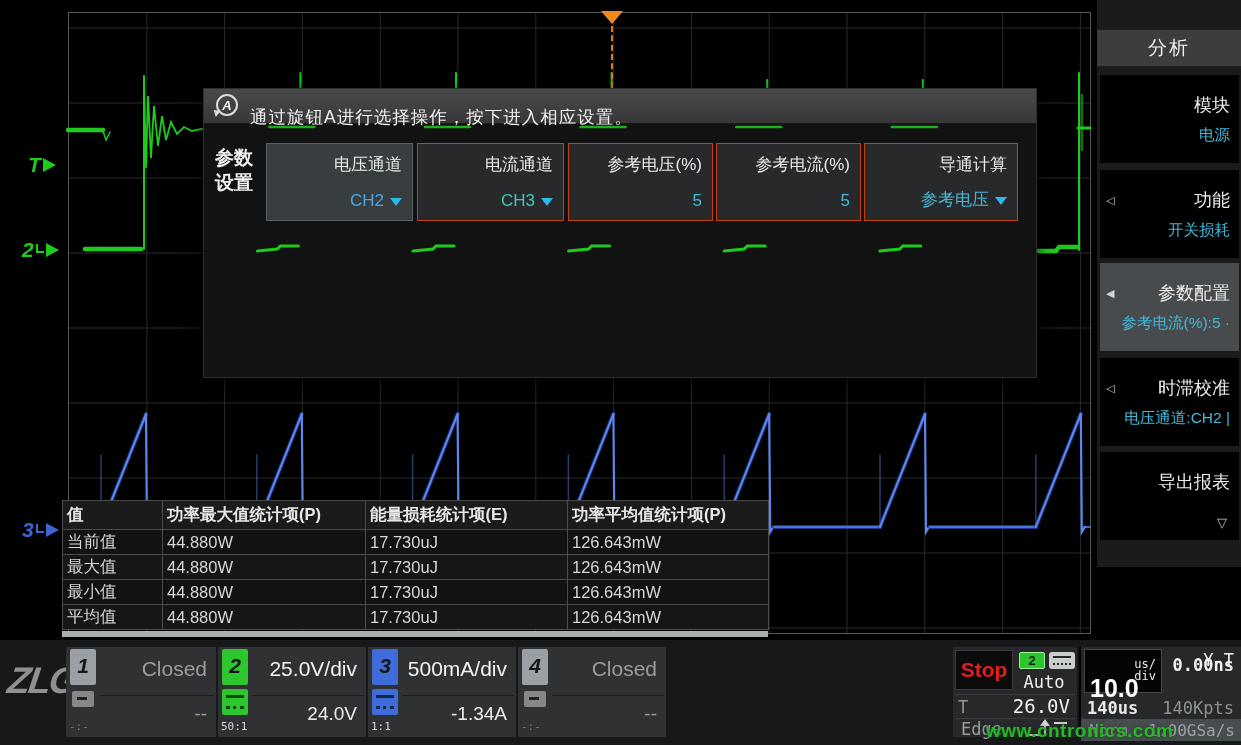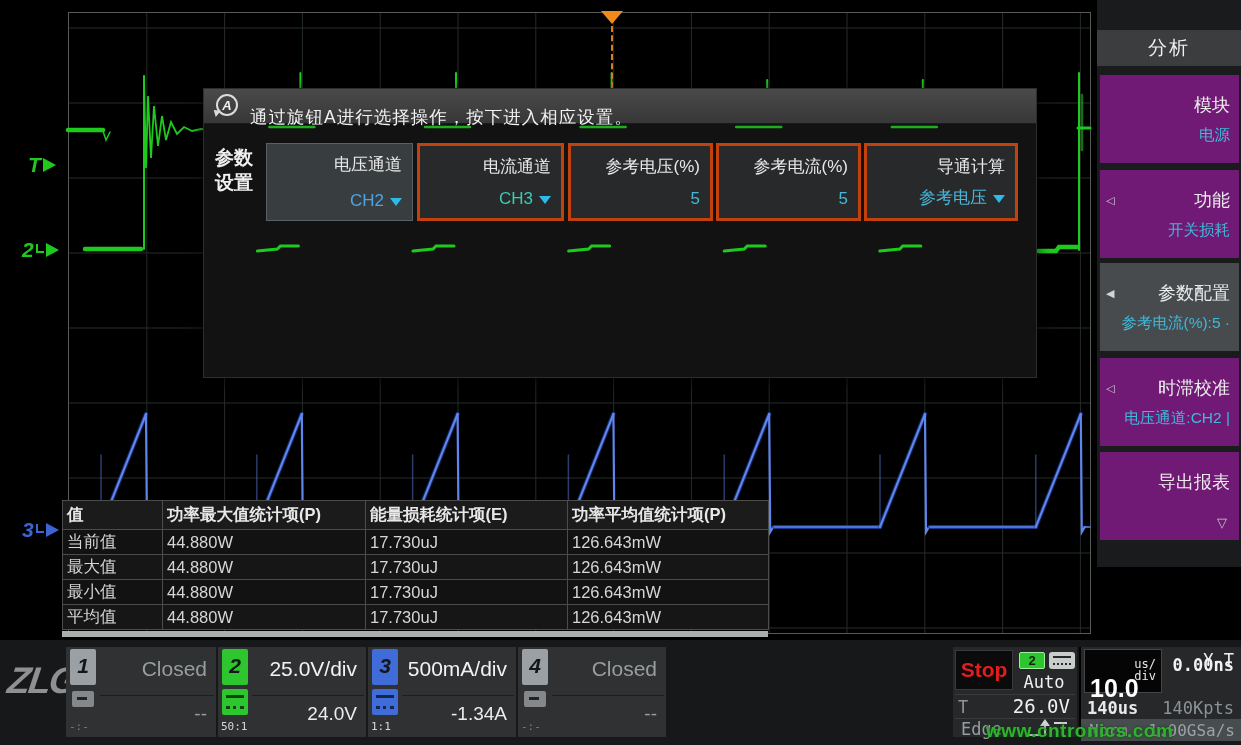--- a/index.html
+++ b/index.html
@@ -52,7 +52,7 @@
   .sidebar{position:absolute;left:1097px;top:0;width:144px;height:567px;background:#1a1b1d;z-index:7;}
   .sb-header{position:absolute;left:0;top:30px;width:144px;height:36px;background:#3b3d3f;
     color:#f0f0f0;font-size:19px;text-align:center;line-height:36px;letter-spacing:2px;}
-  .sb-item{position:absolute;left:3px;width:139px;height:88px;background:#701a75;}
+  .sb-item{position:absolute;left:3px;width:139px;height:88px;background:#000000;}
   .sb-item.sel{background:#474b4e;}
   .sb-arrow{position:absolute;left:6px;top:24px;font-size:11px;color:#cfd4d6;}
   .sb-label{position:absolute;top:18px;right:9px;font-size:18px;color:#ececec;}

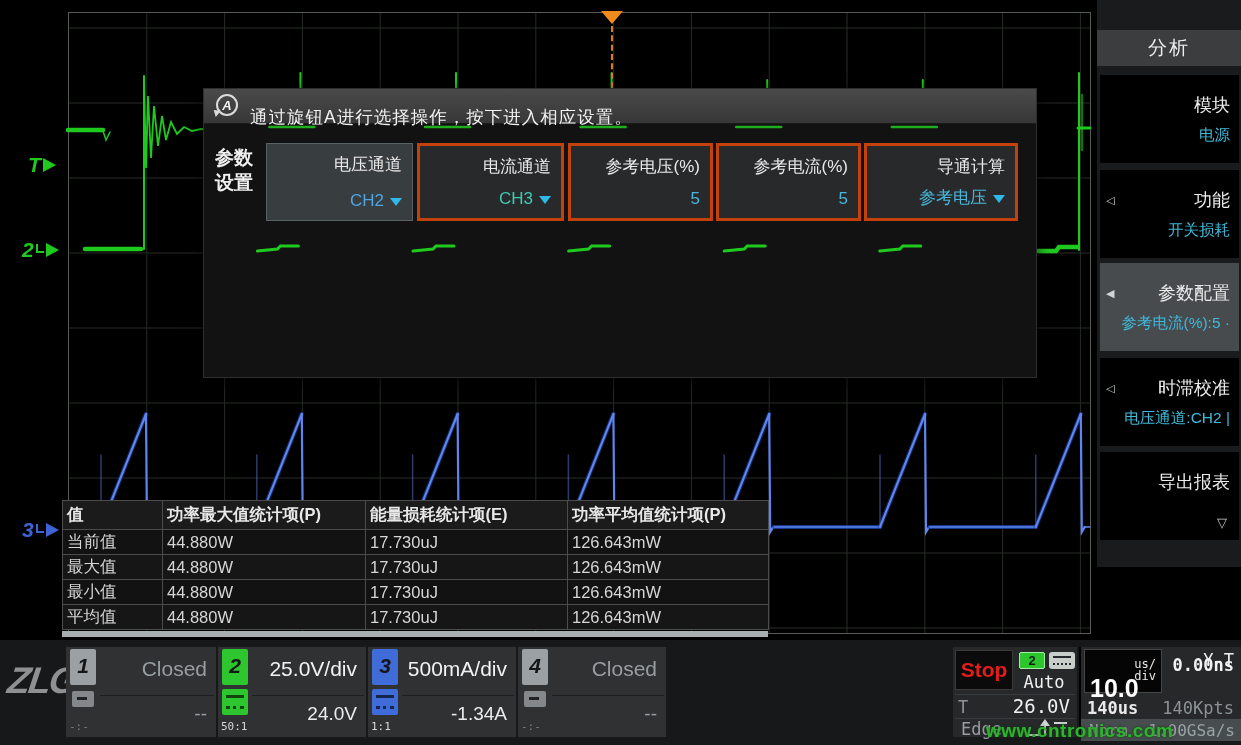--- a/index.html
+++ b/index.html
@@ -32,7 +32,7 @@
     border-top:4px solid transparent;border-bottom:4px solid transparent;border-right:6px solid #dcdcdc;transform:rotate(40deg);}
   .dlg-title{position:absolute;left:46px;top:16px;font-size:17.5px;color:#f2f2f2;letter-spacing:1px;}
   .panel-label{position:absolute;left:11px;top:56px;width:46px;font-size:19px;line-height:25px;font-weight:bold;color:#f0f0f0;}
-  .dlg-btn{position:absolute;top:54px;height:78px;background:#27292b;border:3px solid #c2410c;}
+  .dlg-btn{position:absolute;top:54px;height:78px;background:#27292b;border:1px solid #c2410c;}
   .dlg-btn.sel{background:#383d3f;border:1px solid #5a6164;}
   .btn-label{position:absolute;top:9px;right:10px;font-size:17px;color:#e9e9e9;}
   .btn-value{position:absolute;bottom:9px;right:10px;font-size:17px;}

